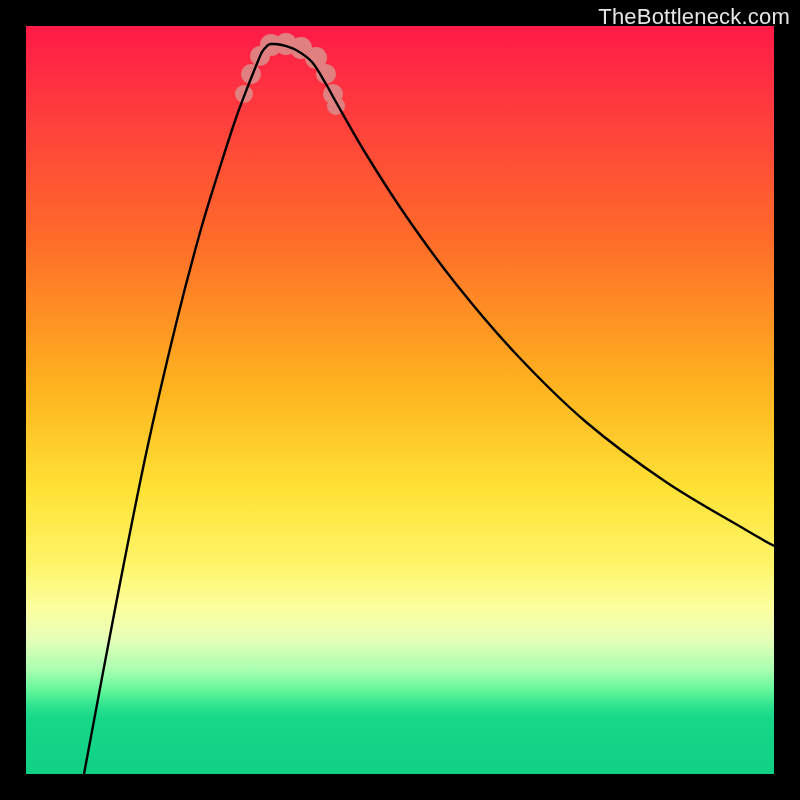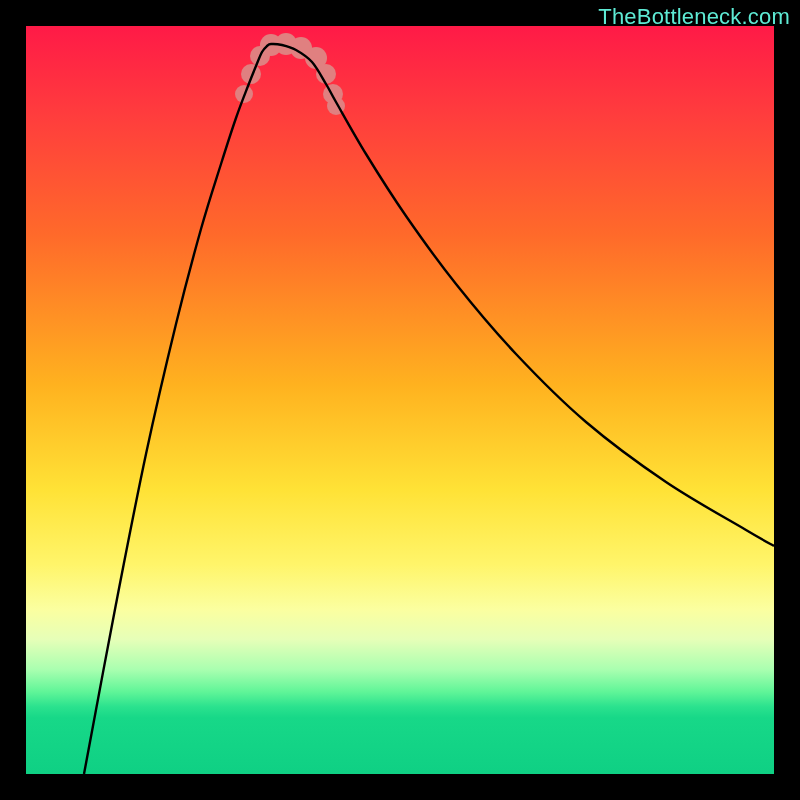--- a/index.html
+++ b/index.html
@@ -37,7 +37,7 @@
     position: absolute;
     top: 4px;
     right: 10px;
-    color: #5eead4;
+    color: #e5e5e5;
     font-size: 22px;
     font-weight: 500;
     letter-spacing: 0.2px;

